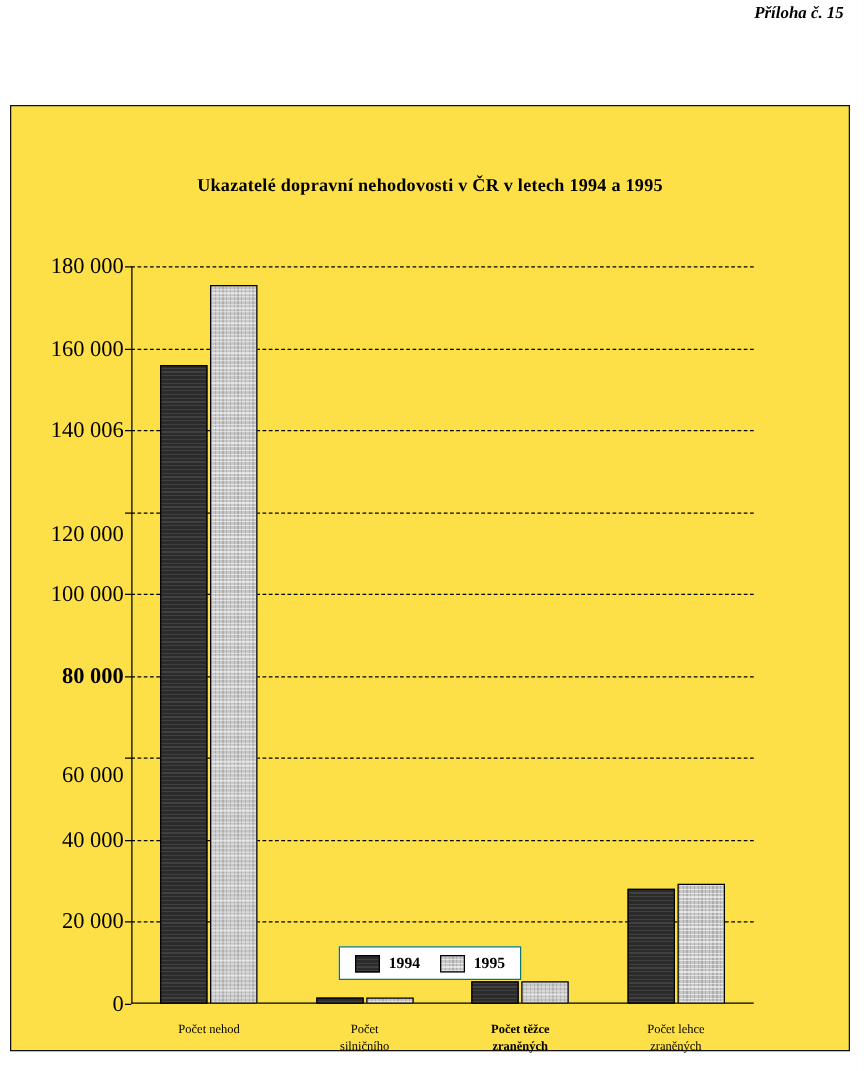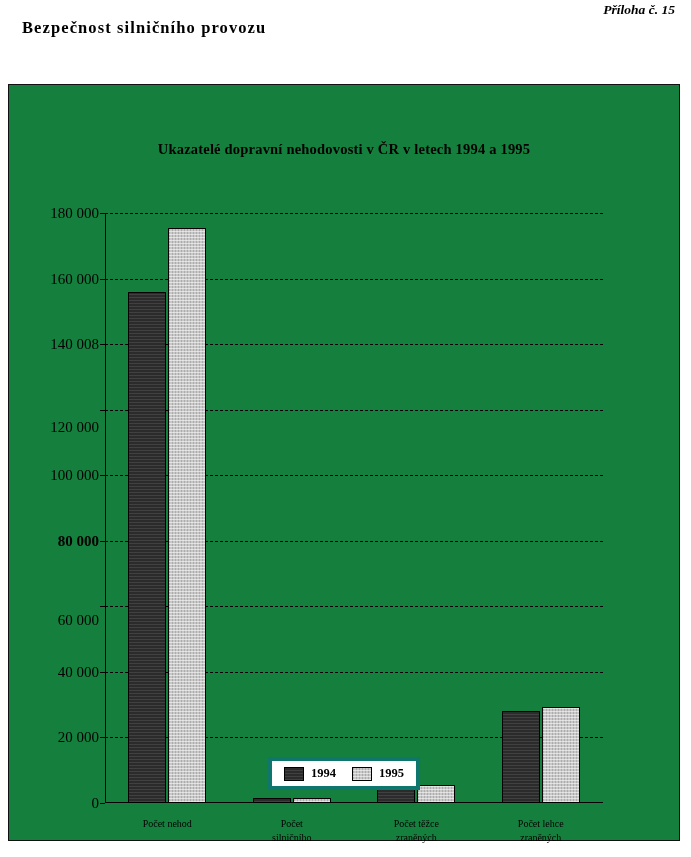--- a/index.html
+++ b/index.html
@@ -198,7 +198,6 @@
 <body>
 
 <div id="page-header">
-  <div id="doc-title">Bezpečnost silničního provozu</div>
   <div id="appendix-label">Příloha č. 15</div>
 </div>
 

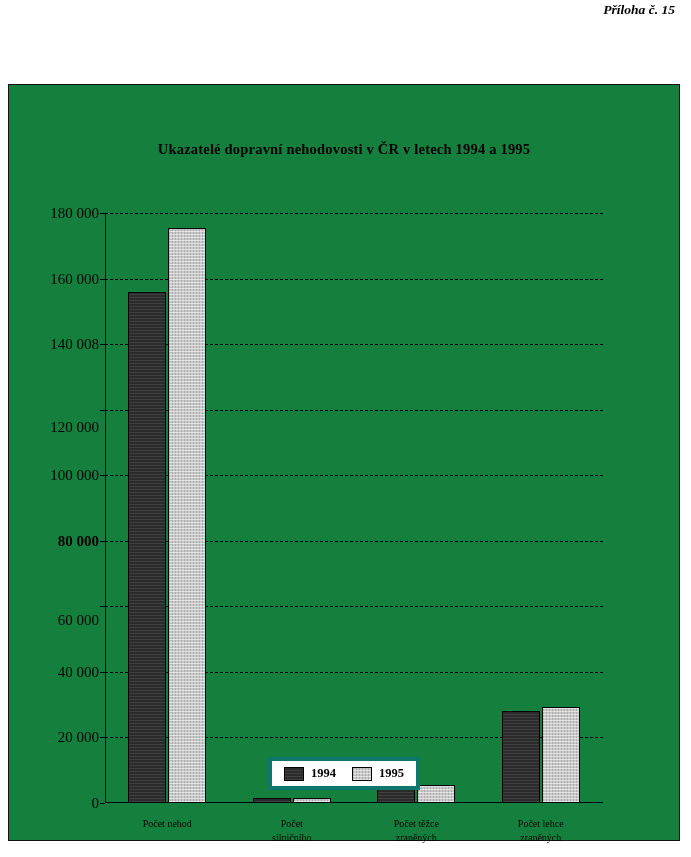--- a/index.html
+++ b/index.html
@@ -54,7 +54,7 @@
     height: 757px;
     border: 1px solid #111111;
     box-sizing: border-box;
-    background: #15803d;
+    background: #fde047;
   }
 
   #chart-title {

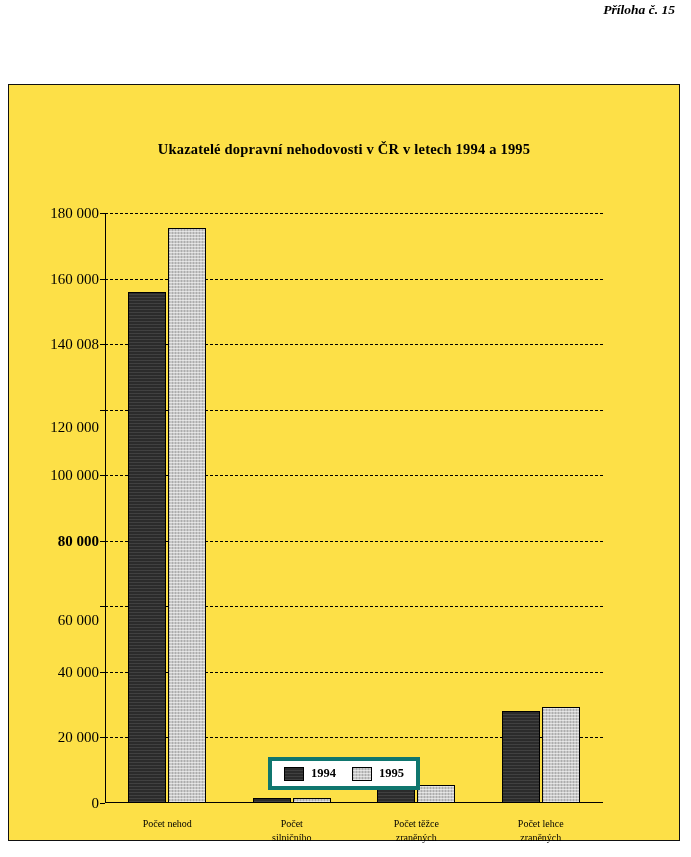--- a/index.html
+++ b/index.html
@@ -111,7 +111,7 @@
     position: absolute;
     right: 0;
     font-family: "Liberation Serif", serif;
-    font-size: 15px;
+    font-size: 18px;
     text-align: right;
     white-space: nowrap;
     transform: translateY(-50%);

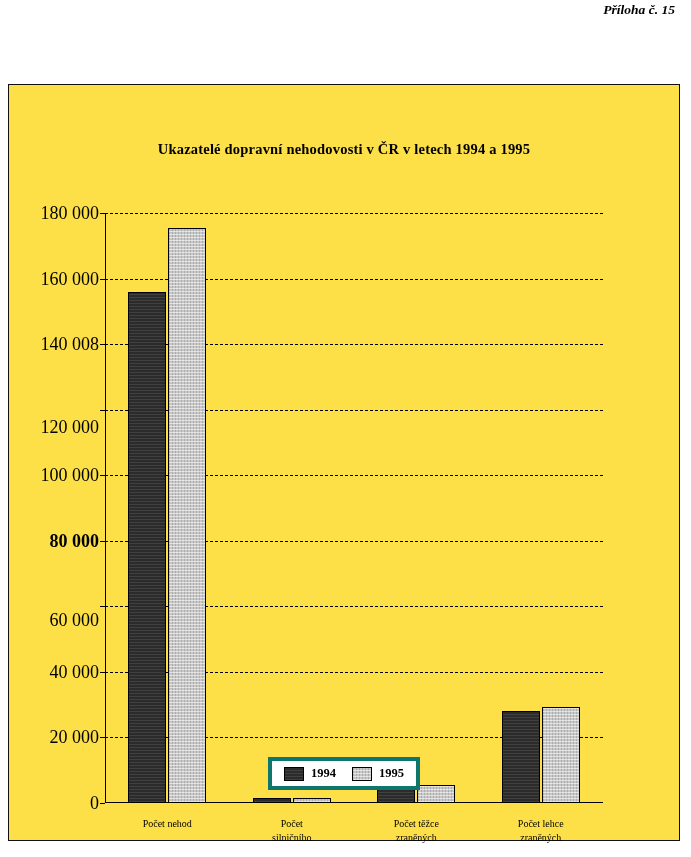--- a/index.html
+++ b/index.html
@@ -213,7 +213,7 @@
       <div class="ytick-label" style="top: 327.778px; font-weight: bold;">80 000</div>
       <div class="ytick-label" style="top: 262.222px;">100 000</div>
       <div class="ytick-label" style="top: 214px;">120 000</div>
-      <div class="ytick-label" style="top: 131.111px;">140 008</div>
+      <div class="ytick-label" style="top: 131.111px;">140 006</div>
       <div class="ytick-label" style="top: 65.5556px;">160 000</div>
       <div class="ytick-label" style="top: 0px;">180 000</div>
     </div>

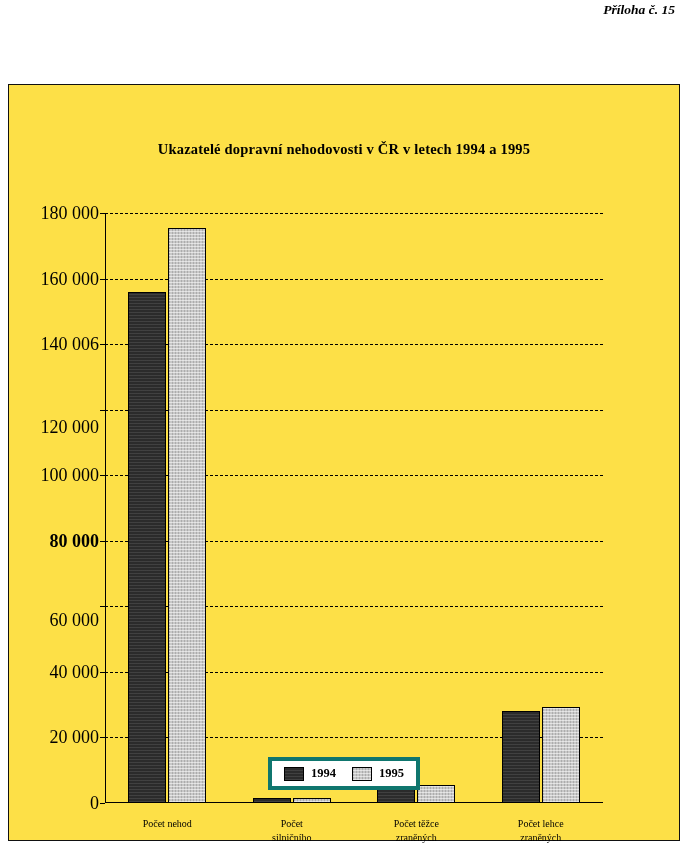--- a/index.html
+++ b/index.html
@@ -158,7 +158,7 @@
     left: 50%;
     transform: translateX(-50%);
     top: 672px;
-    border: 4px solid #0f766e;
+    border: 1px solid #0f766e;
     padding: 5px 12px;
     display: flex;
     align-items: center;

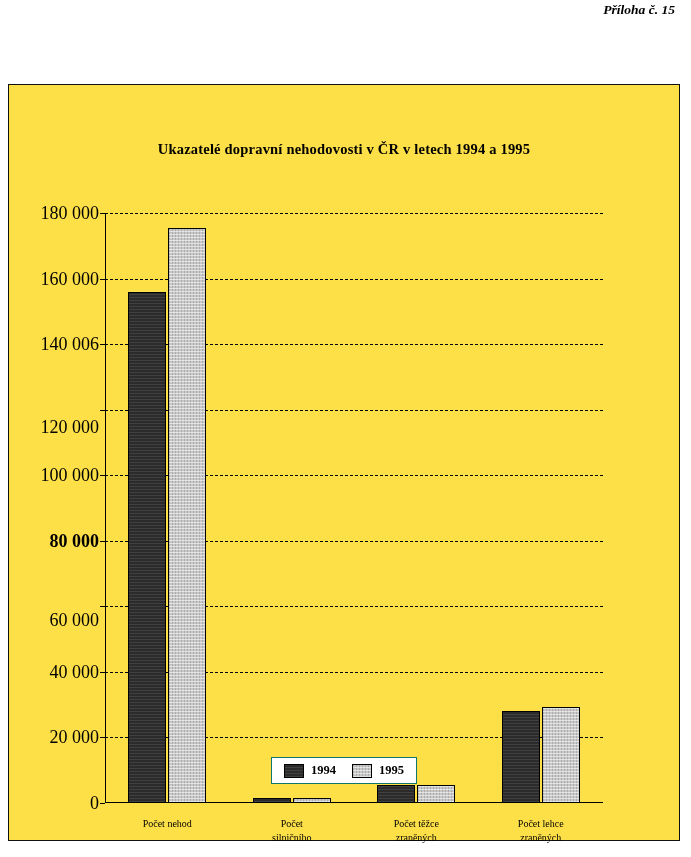--- a/index.html
+++ b/index.html
@@ -262,7 +262,7 @@
         <div>Počet</div>
         <div>silničního</div>
       </div>
-      <div class="cat-label" style="left: 337.25px; width: 140px; top: 732px;">
+      <div class="cat-label" style="left: 337.25px; width: 140px; top: 732px; font-weight: bold;">
         <div>Počet těžce</div>
         <div>zraněných</div>
       </div>

